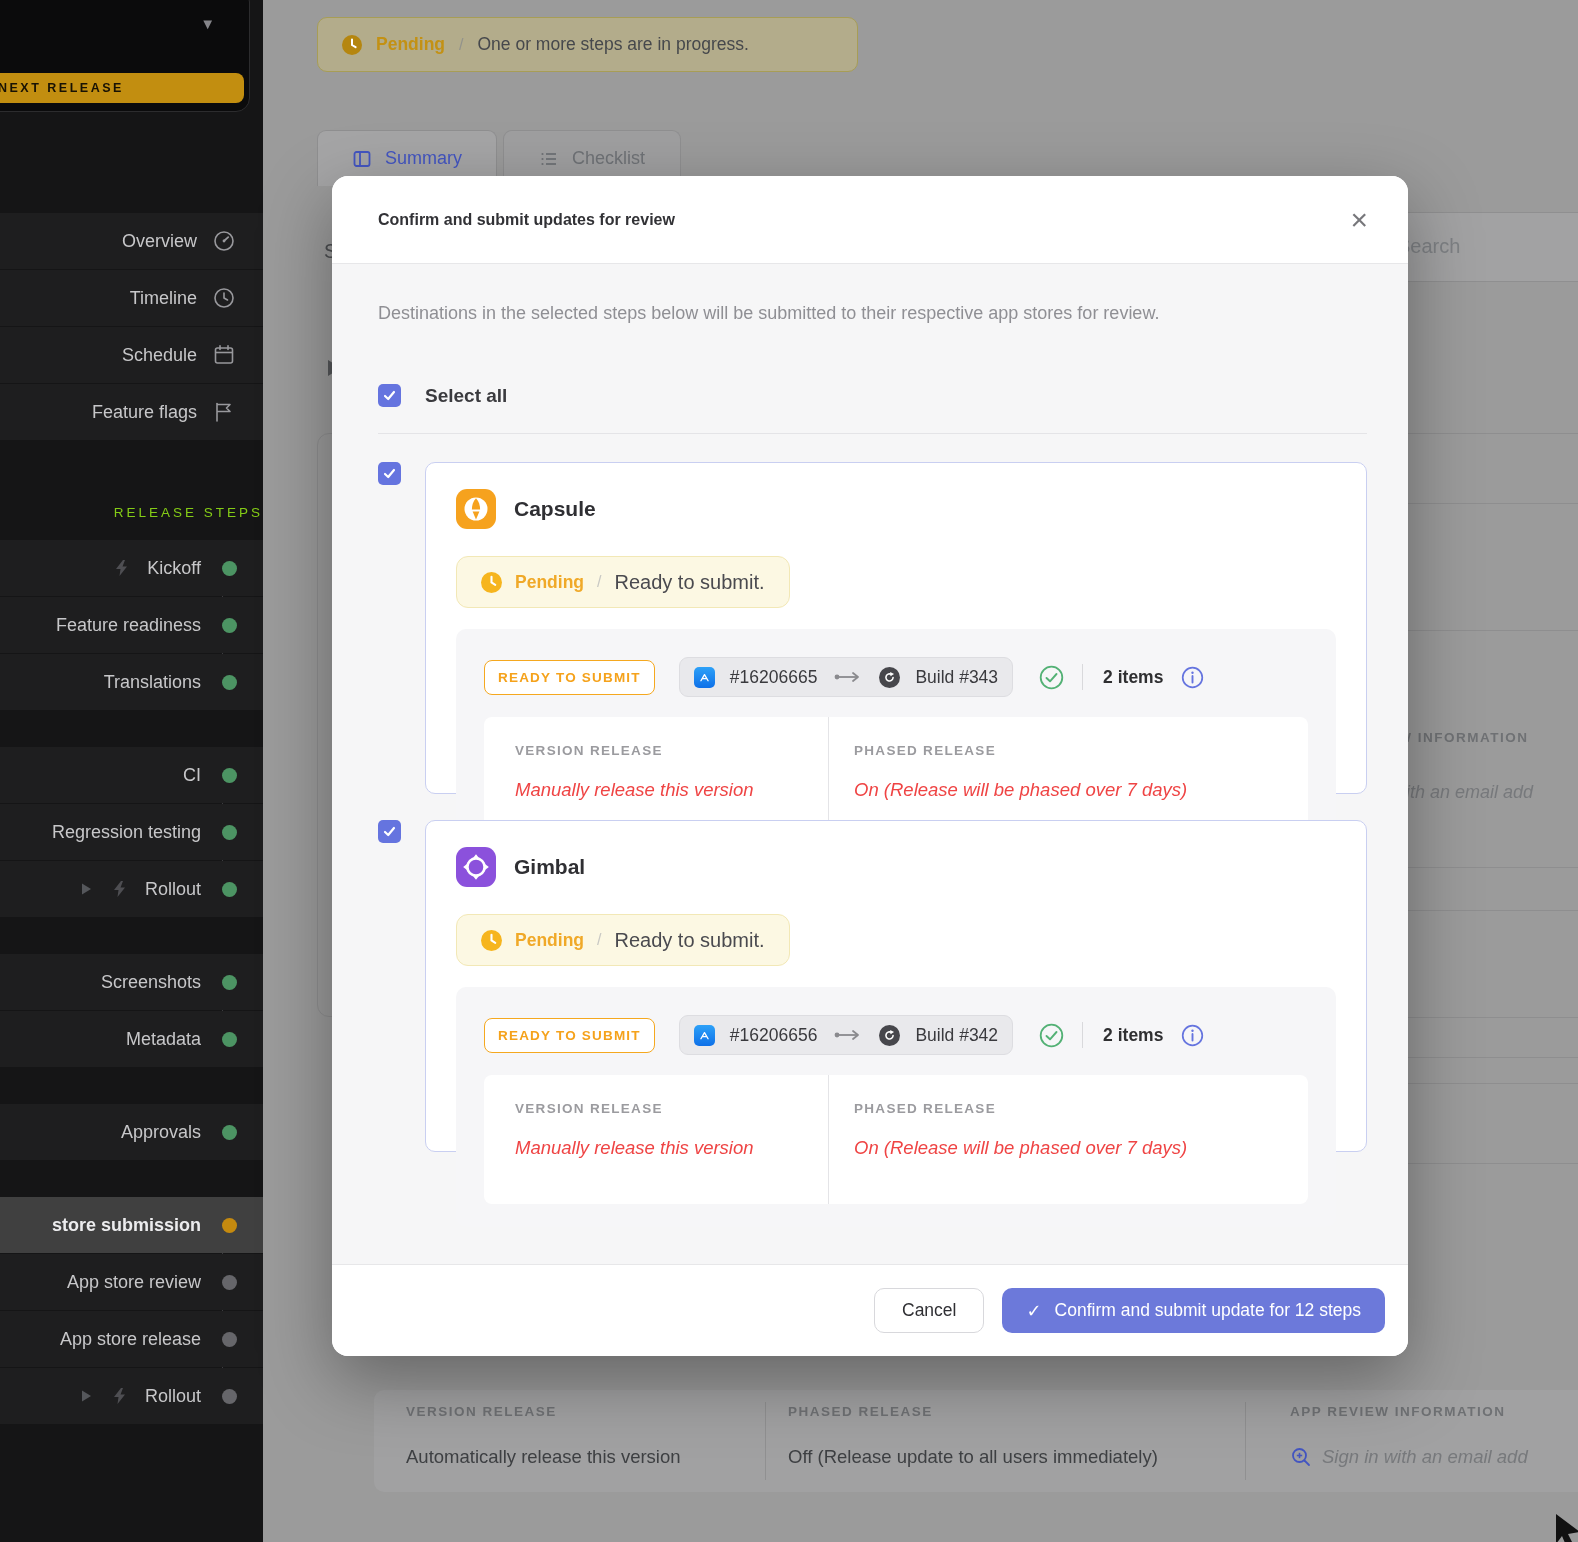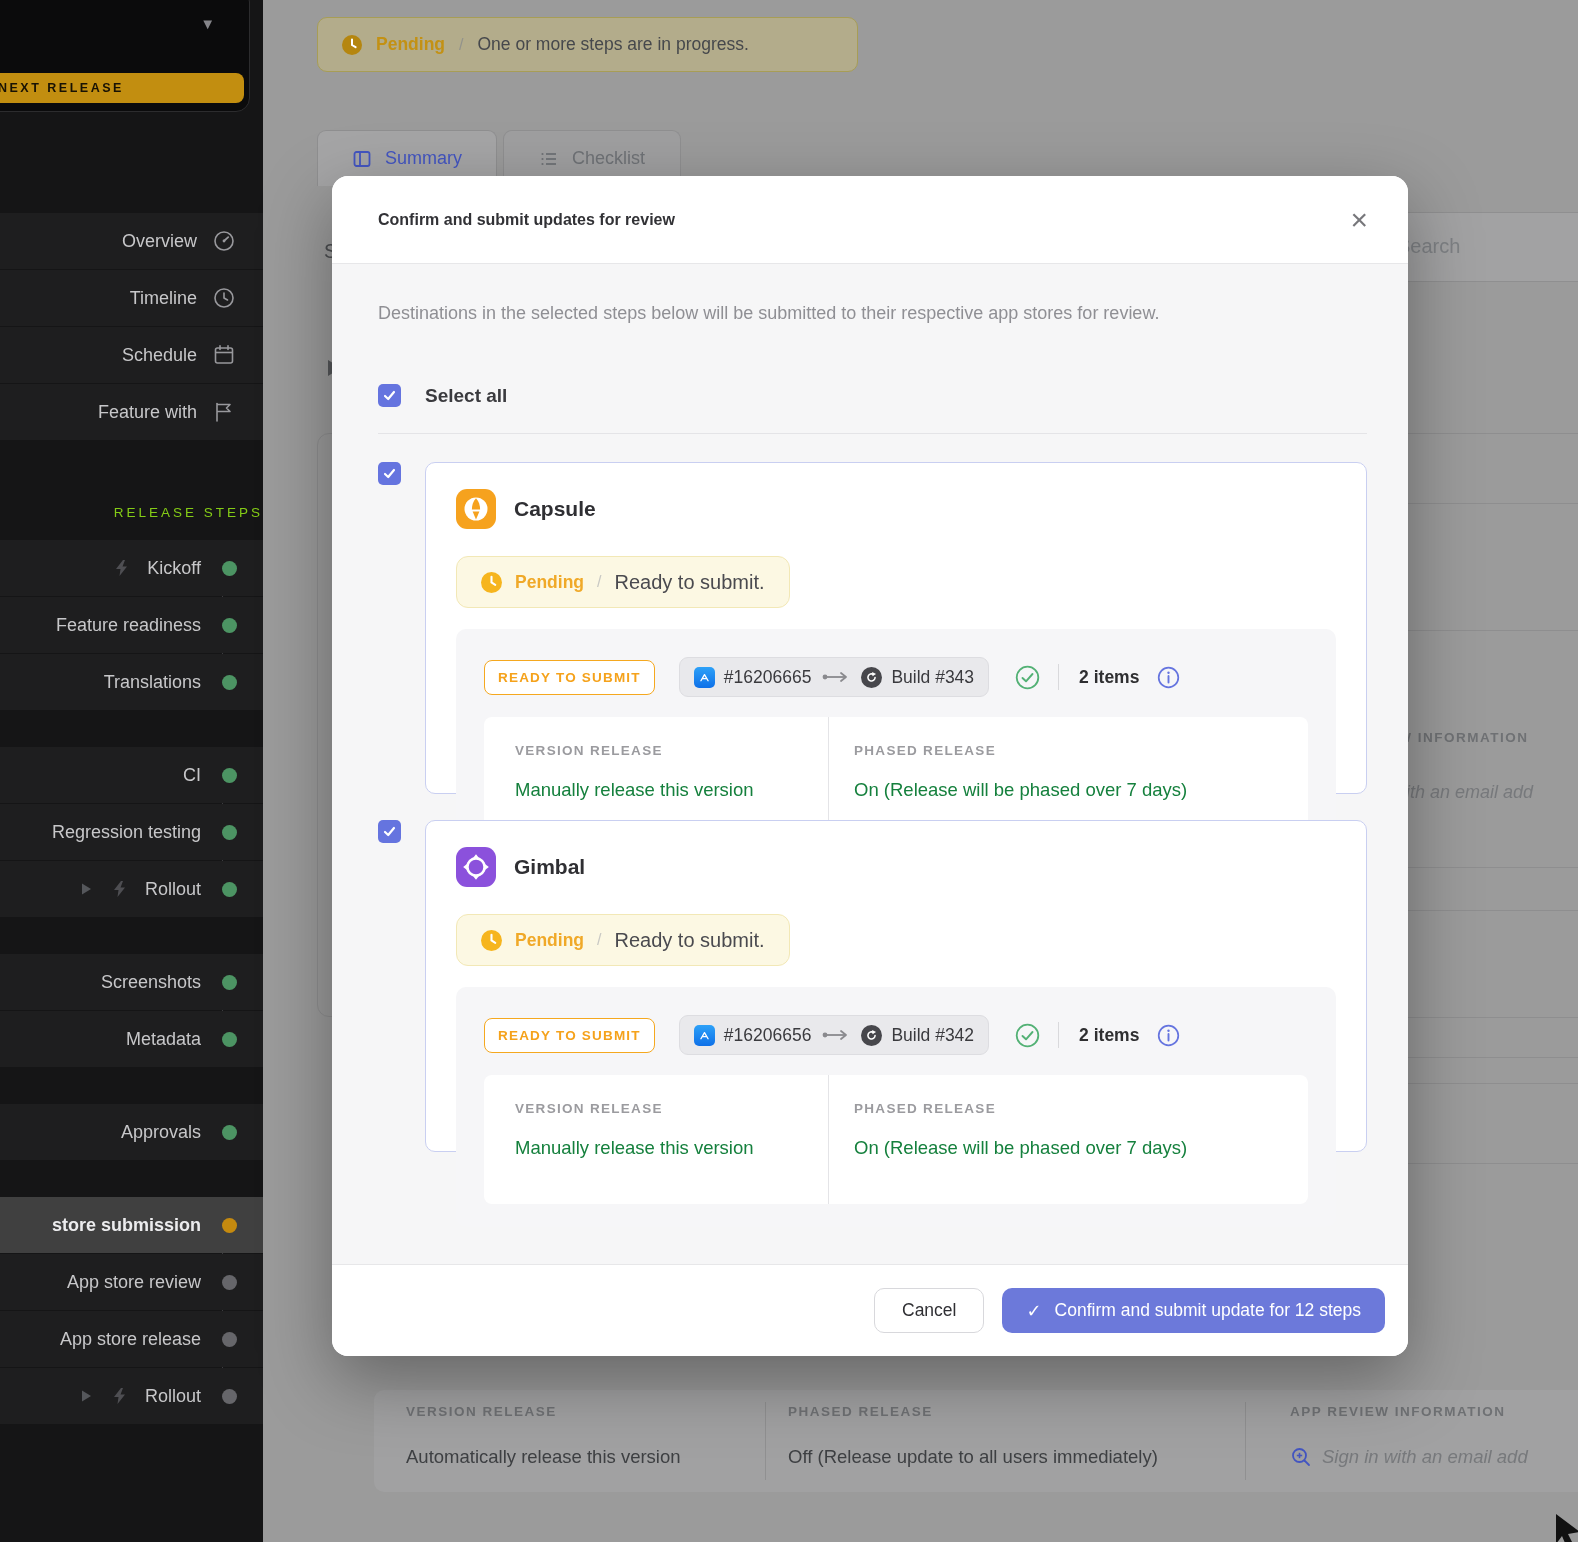--- a/index.html
+++ b/index.html
@@ -145,7 +145,7 @@
           </span>
         </div>
         <div class="nav-row">
-          <span class="nav-label">Feature with</span>
+          <span class="nav-label">Feature flags</span>
           <span class="nav-ico">
             <svg viewBox="0 0 24 24" width="24" height="24">
               <path d="M5 3.5 V21" stroke="currentColor" stroke-width="1.6" stroke-linecap="round"></path>

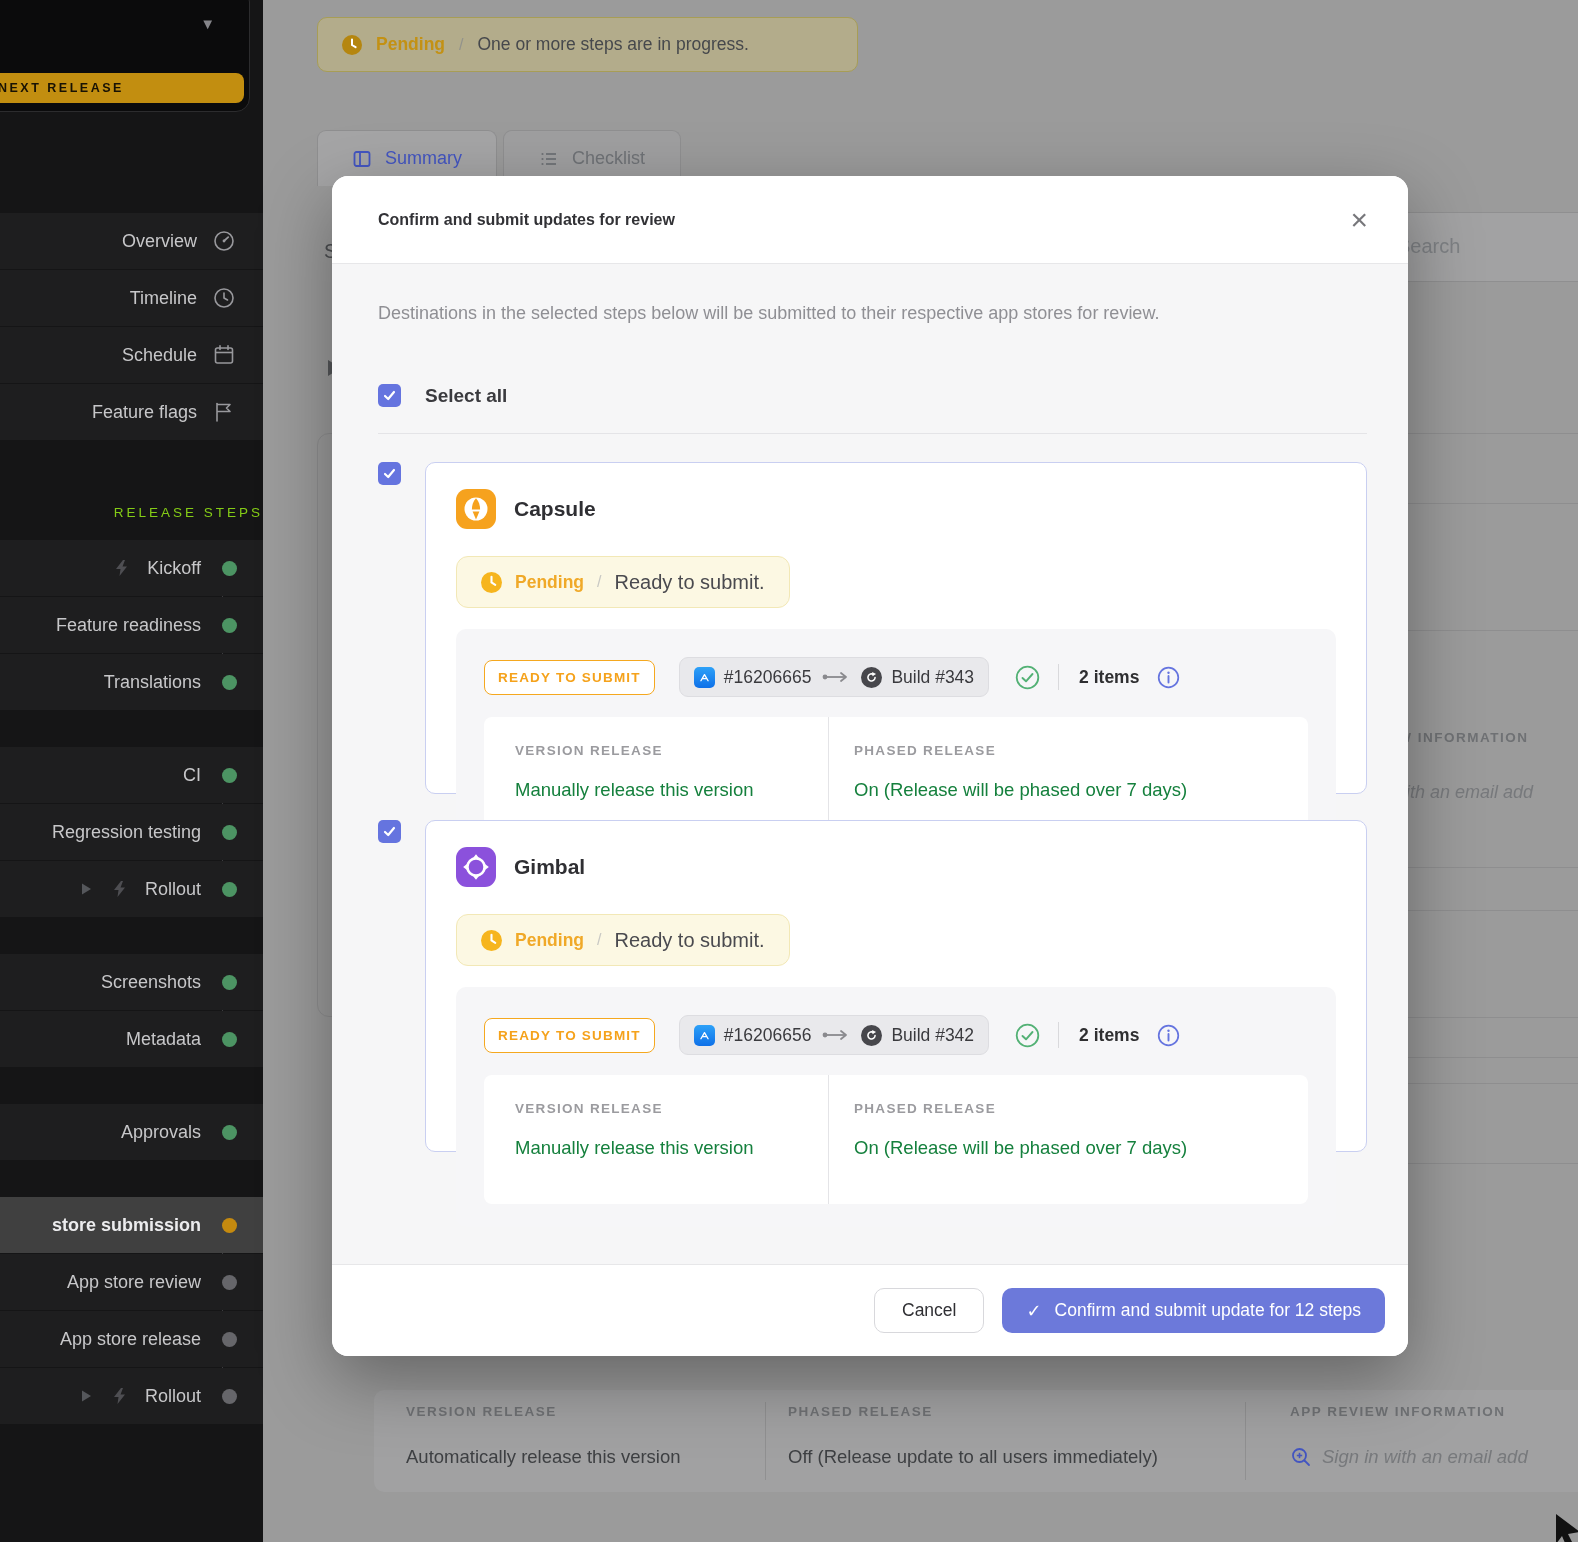--- a/index.html
+++ b/index.html
@@ -80,7 +80,7 @@
   .inner-panel { margin-top:21px; background:#F6F6F8; border-radius:10px; padding:26px 28px; height:240px; }
   .badge-row { display:flex; align-items:center; height:44px; }
   .rts-badge { border:1.5px solid #F5A81F; color:#F5A21B; background:#fff; border-radius:8px; font-size:13.5px; font-weight:bold; letter-spacing:1.2px; padding:9px 13px; white-space:nowrap; }
-  .build-pill { display:flex; align-items:center; gap:9px; background:#E9E9EC; border:1px solid #DDDDE1; border-radius:9px; height:40px; padding:0 14px; margin-left:24px; }
+  .build-pill { display:flex; align-items:center; gap:15px; background:#E9E9EC; border:1px solid #DDDDE1; border-radius:9px; height:40px; padding:0 14px; margin-left:24px; }
   .appstore-ico { width:21px; height:21px; border-radius:5px; background:linear-gradient(#2DA1F8,#0E70E8); display:inline-flex; align-items:center; justify-content:center; }
   .build-id,.build-num { font-size:17.5px; color:#3A3A3E; }
   .mapsto-ico { display:inline-flex; margin:0 2px; }

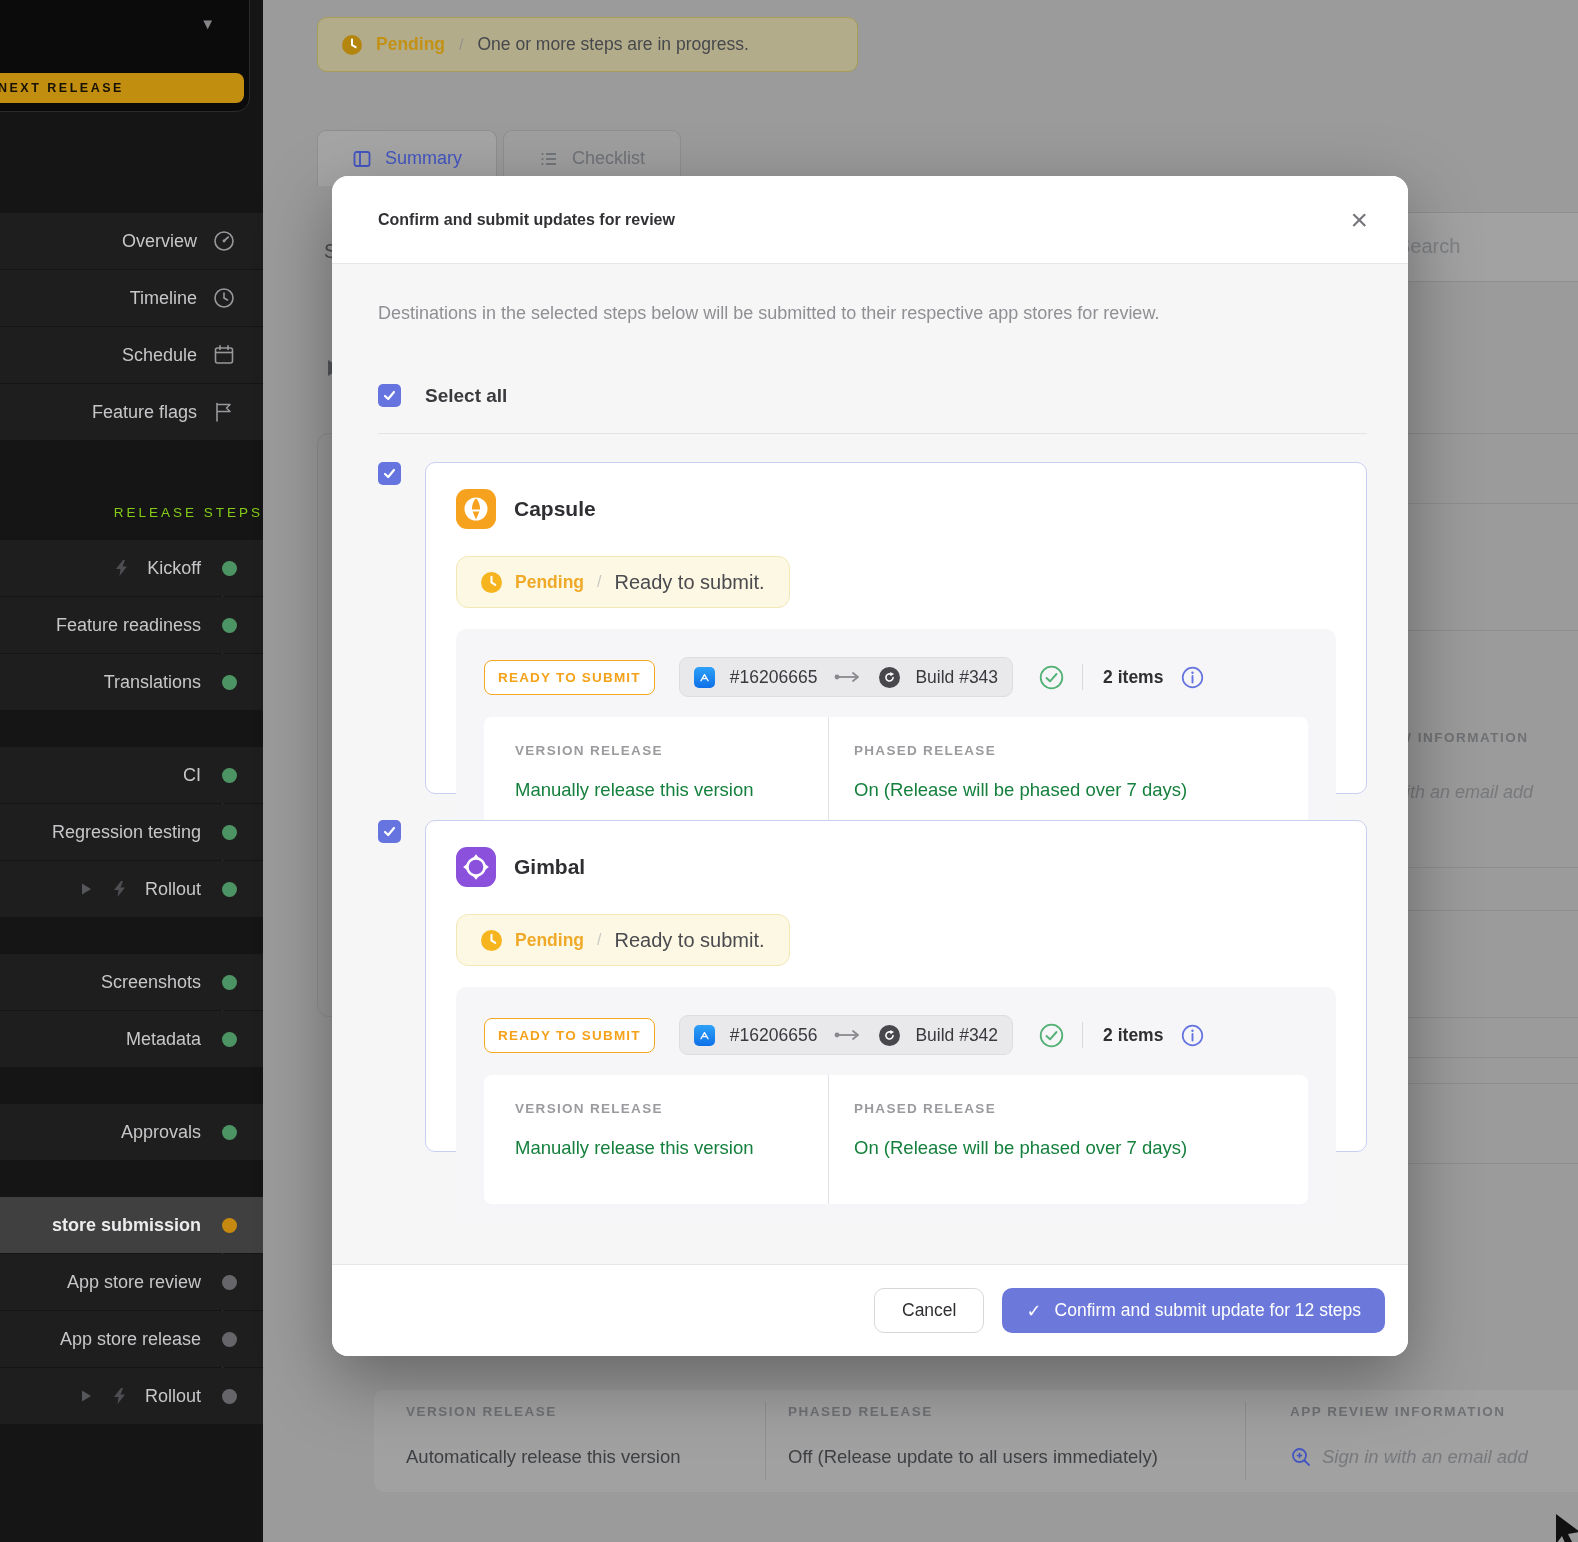--- a/index.html
+++ b/index.html
@@ -94,7 +94,7 @@
   .sub-col.c1 { width:344px; }
   .sub-col.c2 { flex:1; border-left:1px solid #E4E4E7; padding-left:25px; }
   .sub-label { font-size:13.5px; font-weight:bold; letter-spacing:1.3px; color:#9B9B9F; }
-  .sub-value { margin-top:21px; font-size:18.5px; color:#15803d; white-space:nowrap; }
+  .sub-value { margin-top:21px; font-size:18.5px; color:#ef4444; white-space:nowrap;font-style:italic; }
   #modal-footer { position:absolute; left:0; right:0; bottom:0; height:92px; background:#fff; border-top:1px solid #E7E7E9; border-radius:0 0 16px 16px; display:flex; align-items:center; justify-content:flex-end; gap:18px; padding-right:23px; z-index:3; }
   #cancel-btn { height:45px; padding:0 27px; background:#fff; border:1px solid #D8D8DC; border-radius:10px; font-size:17.5px; color:#2F2F33; font-family:inherit; }
   #confirm-btn { height:45px; padding:0 24px; background:#6C79DA; border:none; border-radius:10px; font-size:17.5px; color:#fff; font-family:inherit; display:flex; align-items:center; gap:13px; }

